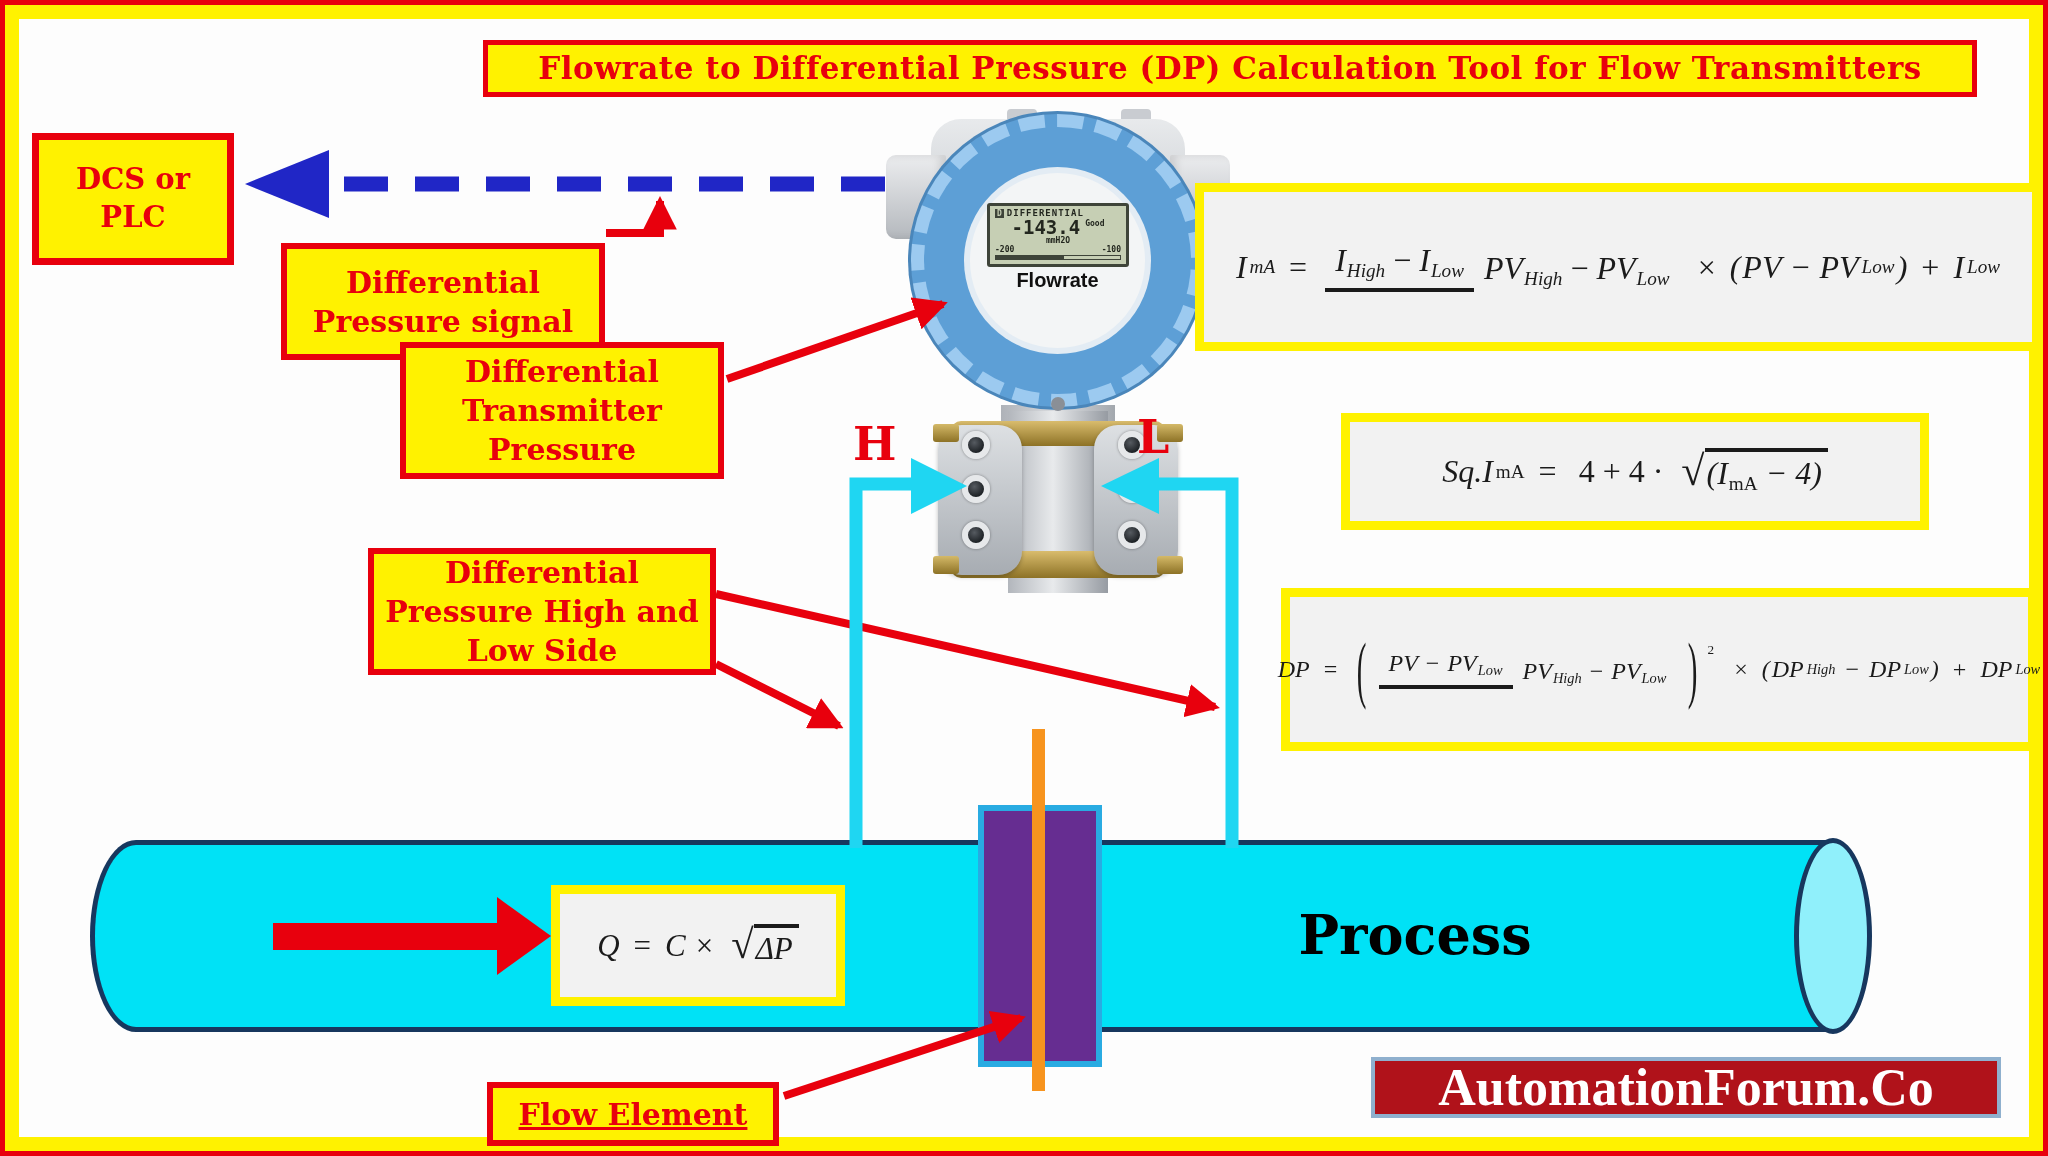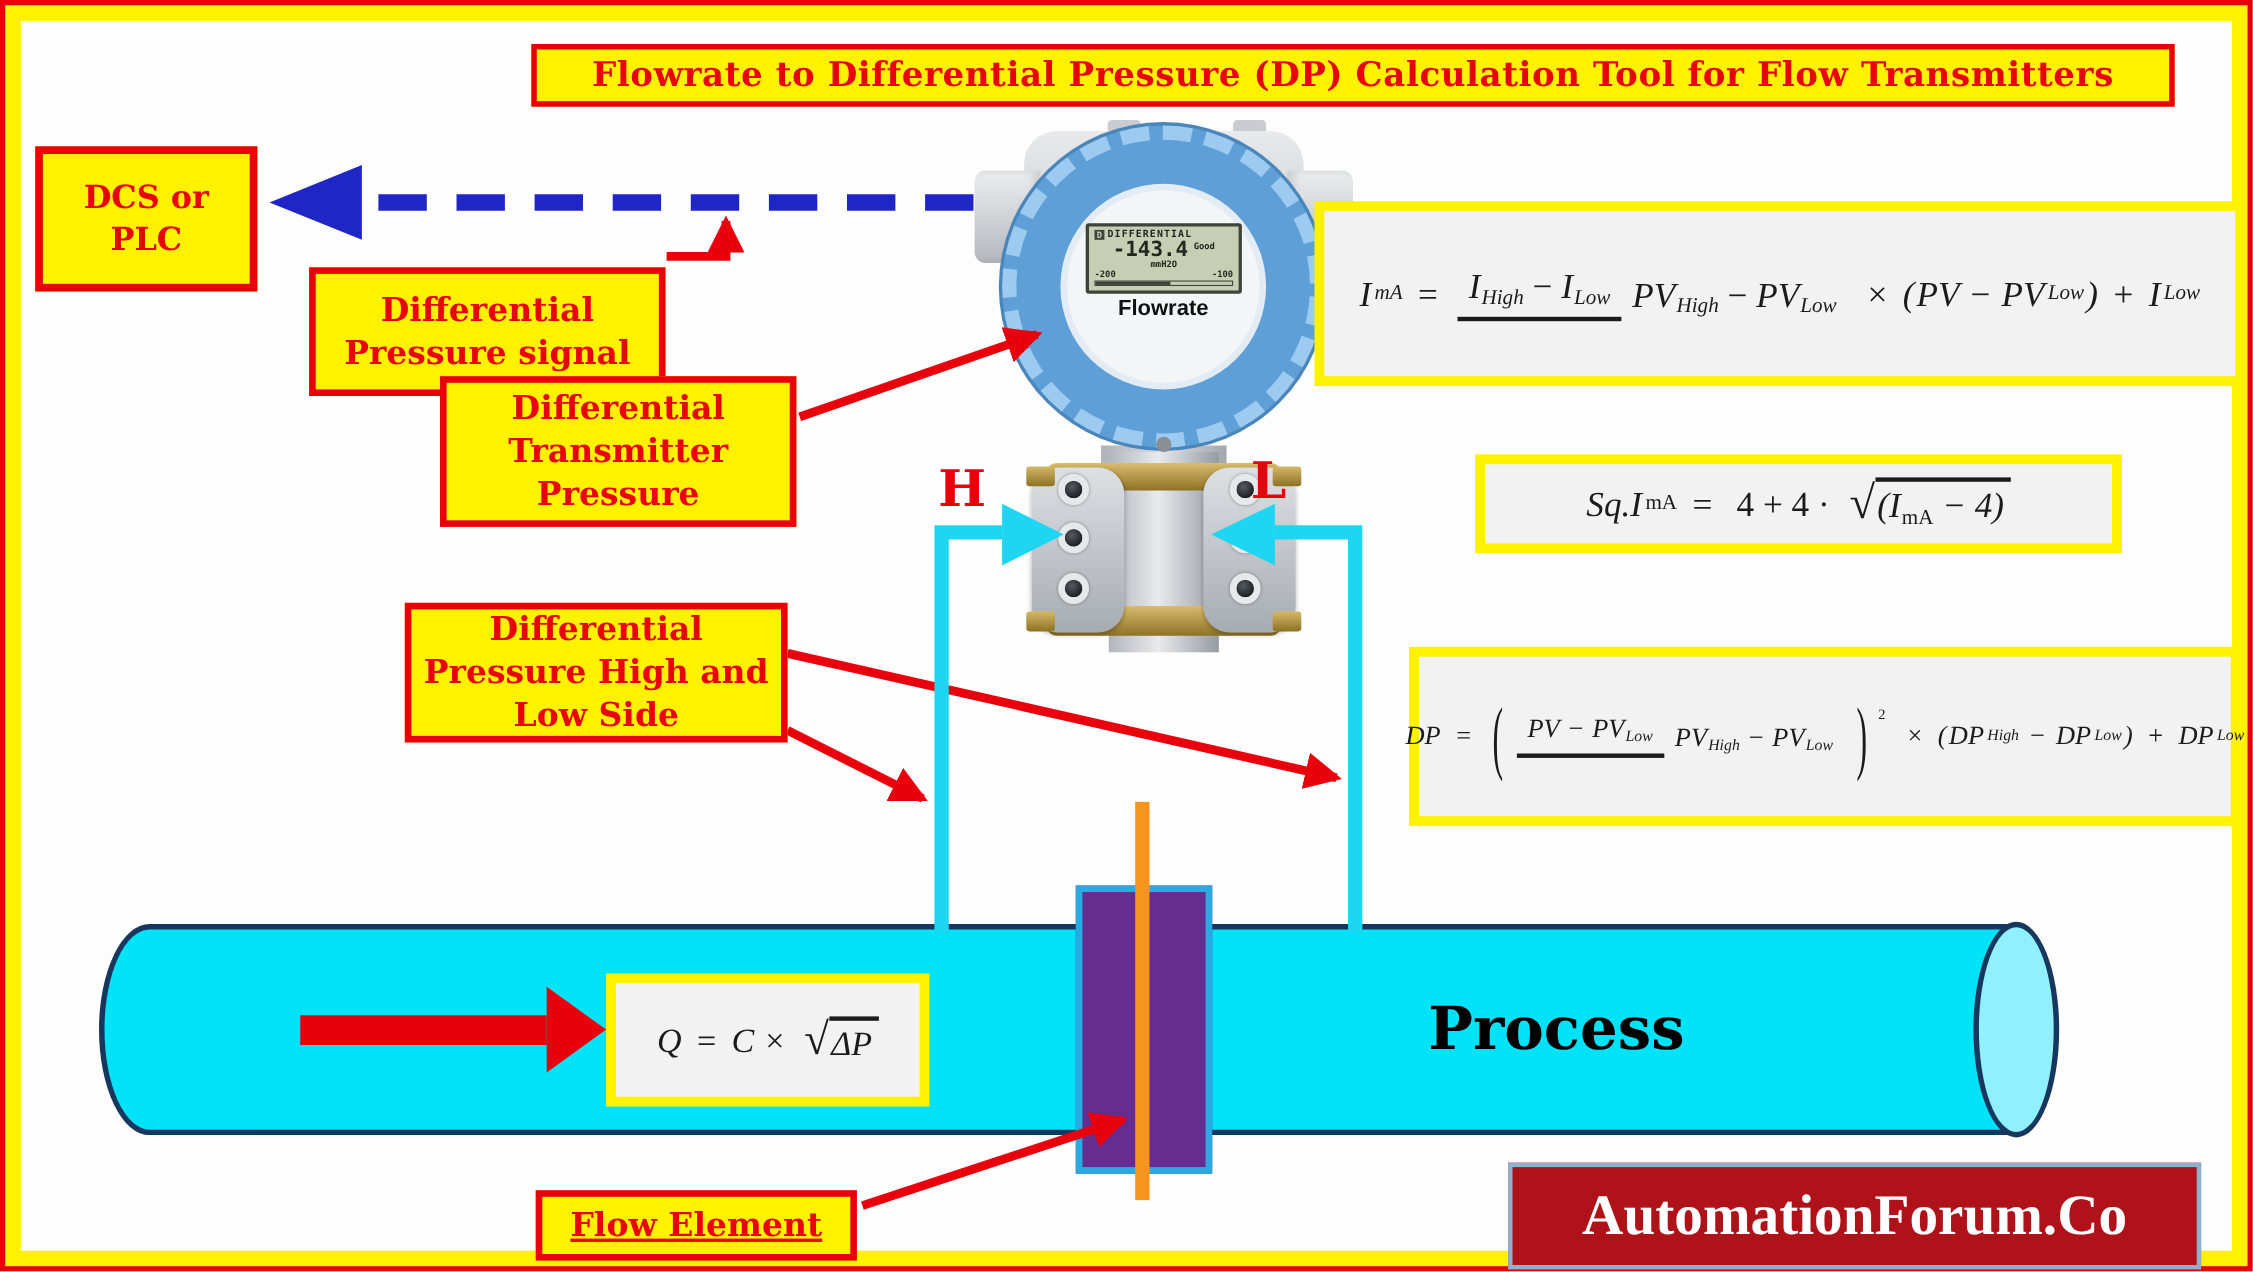--- a/index.html
+++ b/index.html
@@ -32,7 +32,7 @@
     font-family:"Liberation Serif", serif; font-style:italic; color:#1b1b1b; white-space:nowrap; }
   #f1-box { left:1190px; top:178px; width:846px; height:168px; }
   #f1-box .formula-inner { font-size:32px; }
-  #f2-box { left:1336px; top:408px; width:588px; height:90px; }
+  #f2-box { left:1336px; top:408px; width:588px; height:117px; }
   #f2-box .formula-inner { font-size:32px; }
   #f3-box { left:1276px; top:583px; width:756px; height:163px; }
   #f3-box .formula-inner { font-size:24px; }

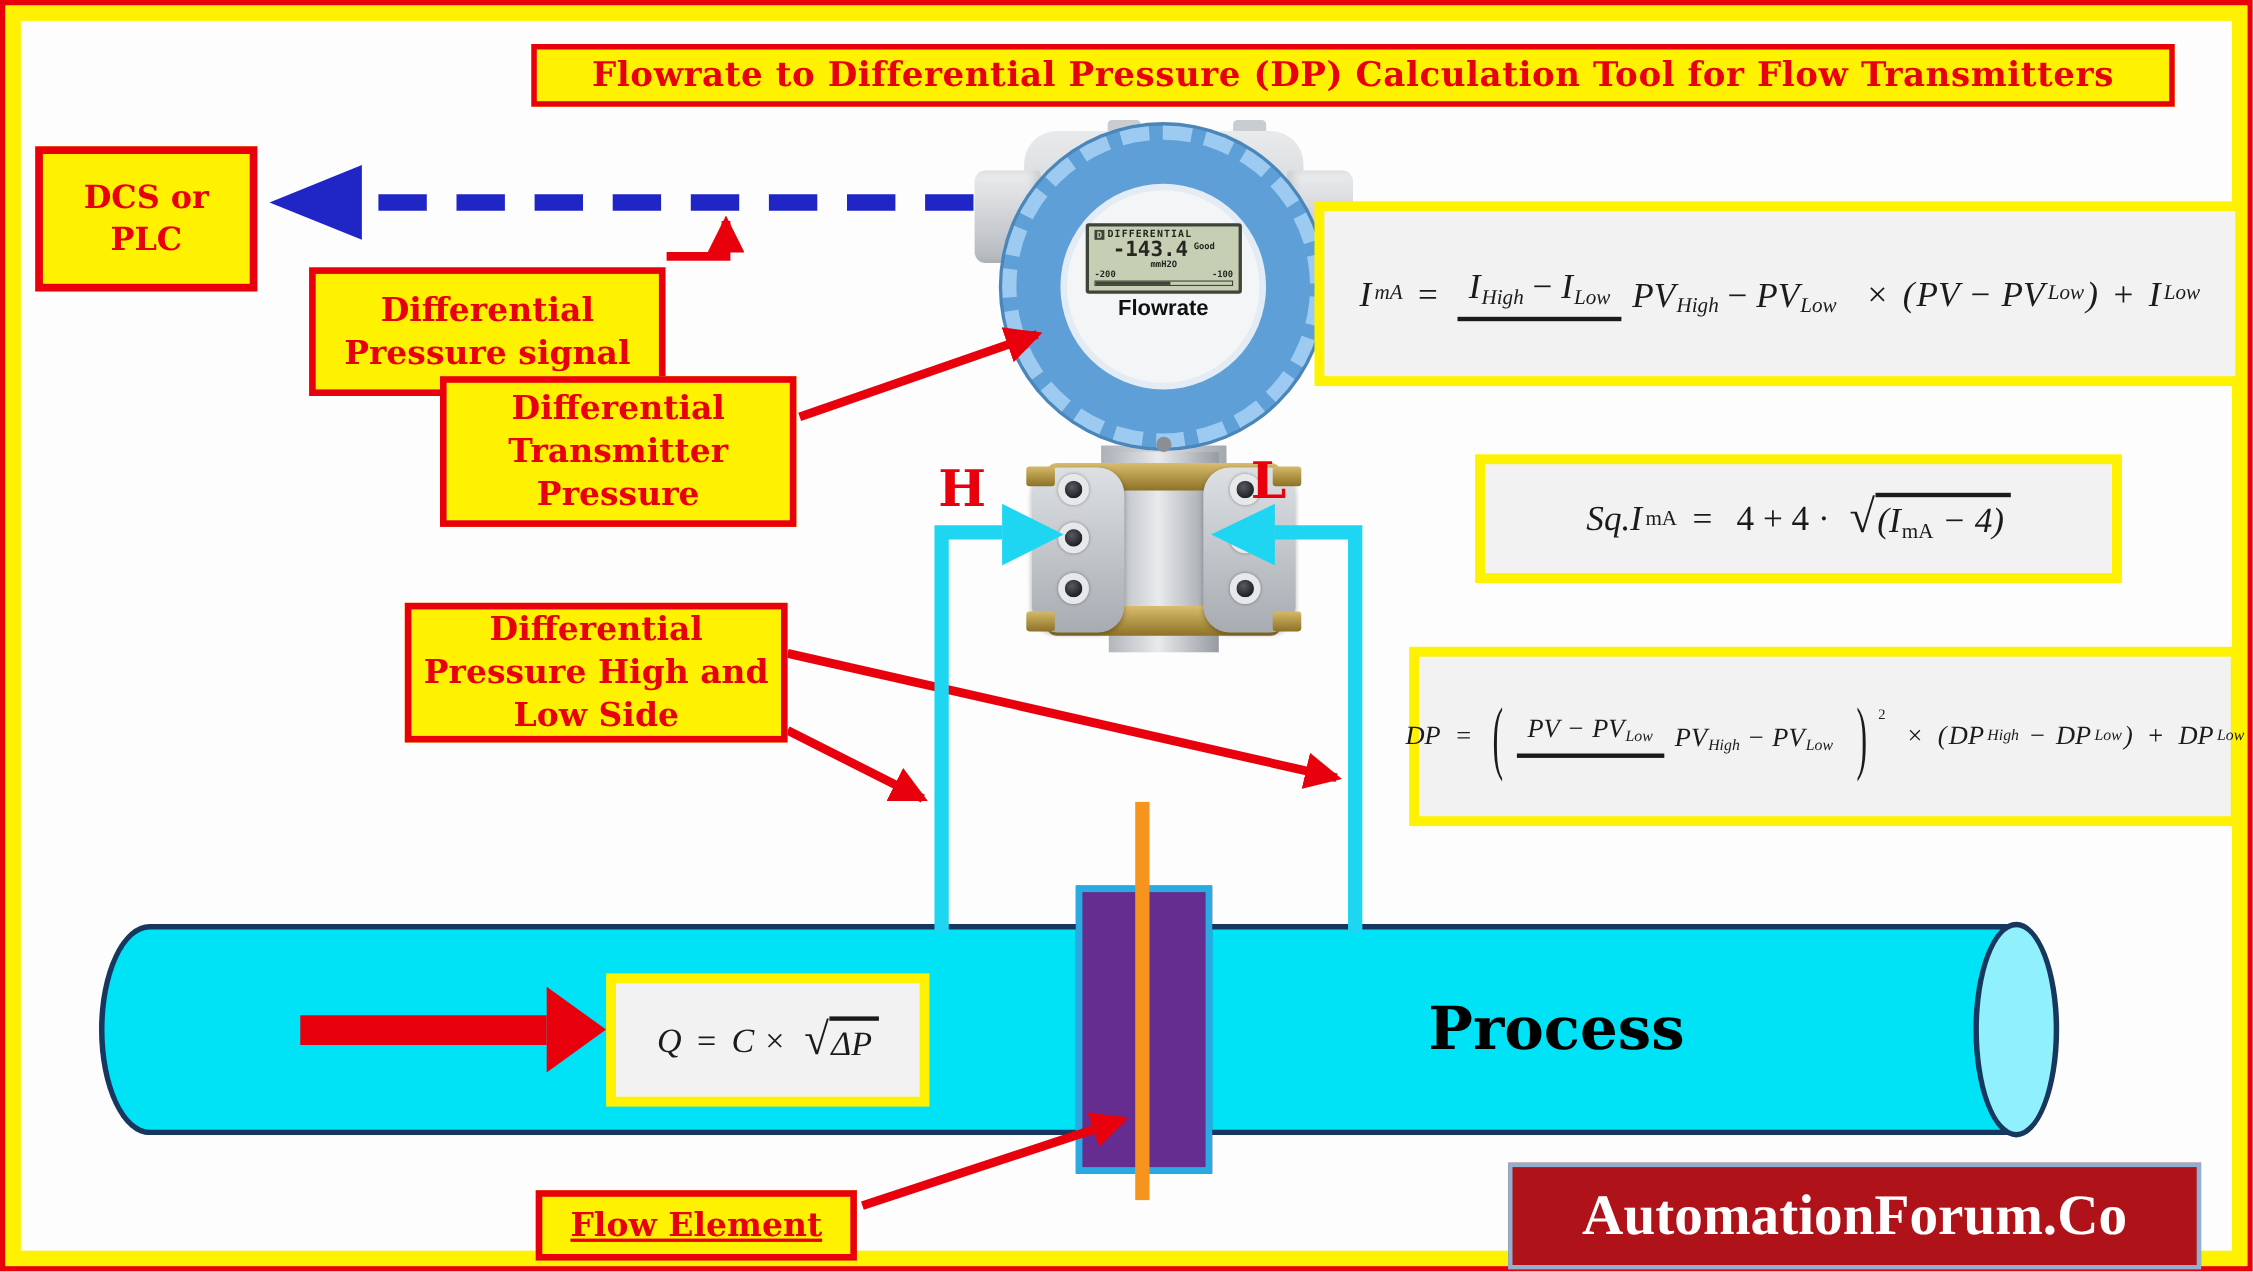--- a/index.html
+++ b/index.html
@@ -65,7 +65,7 @@
   #orifice-line { position:absolute; left:1027px; top:724px; width:13px; height:362px; background:#f7941e; }
 
   
-  #logo { position:absolute; left:1366px; top:1052px; width:630px; height:97px; background:#b0121a;
+  #logo { position:absolute; left:1366px; top:1052px; width:630px; height:61px; background:#b0121a;
     border:4px solid #8fb0ce; color:#ffffff; display:flex; align-items:center; justify-content:center;
     font-family:"Liberation Serif", serif; font-weight:700; font-size:52px; }
 

